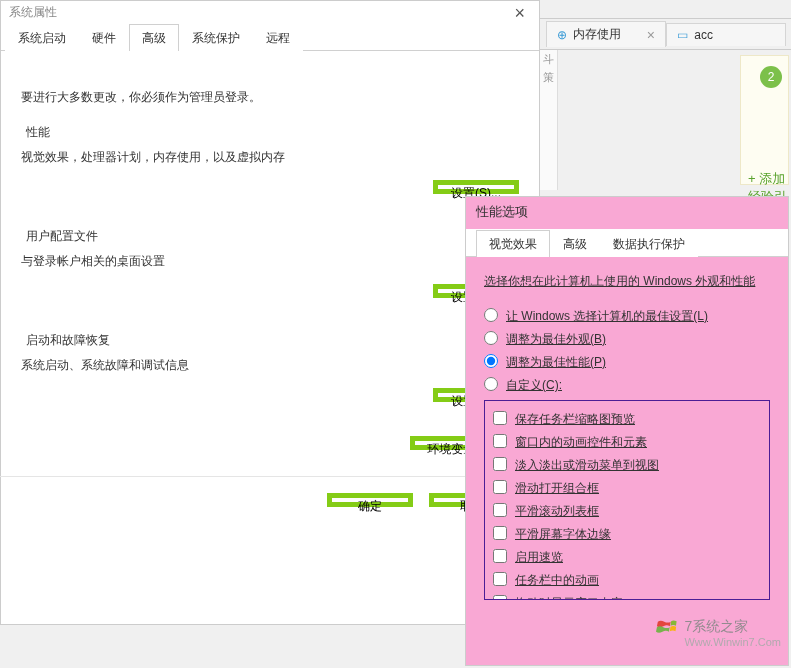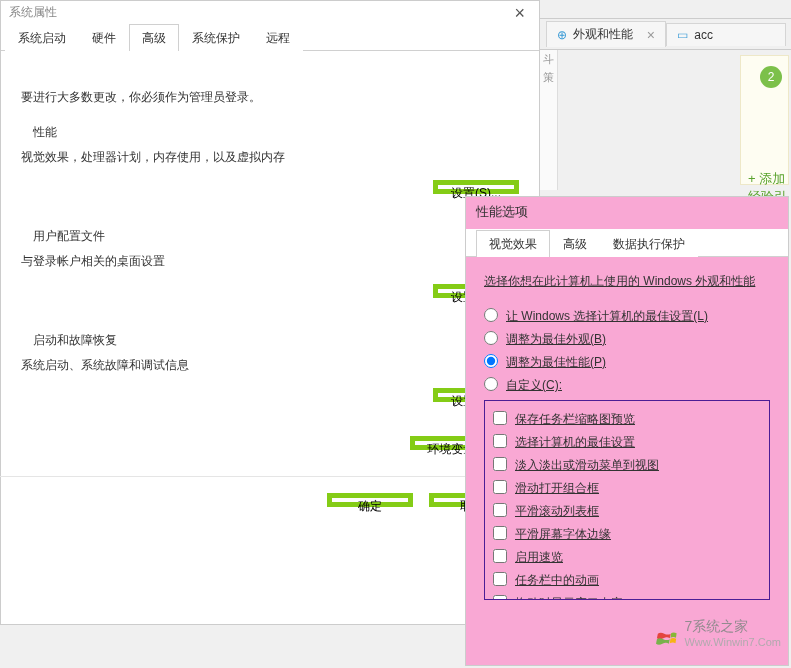--- a/index.html
+++ b/index.html
@@ -276,7 +276,7 @@
 <div class="browser-tabs" id="browser-tabs">
     <div class="btab">
       <span class="glyph">⊕</span>
-      <span>外观和性能</span>
+      <span>内存使用</span>
       <span class="x">×</span>
     </div>
     <div class="btab">

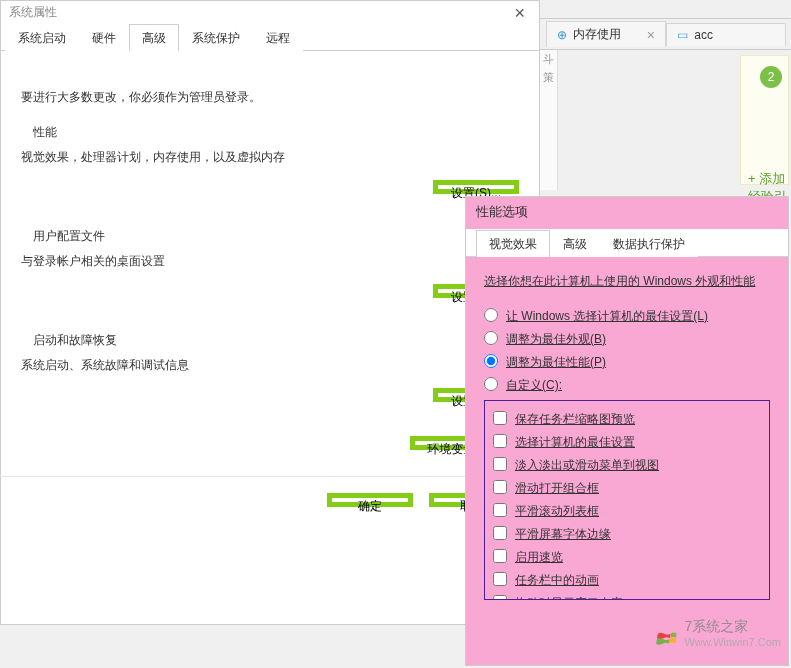--- a/index.html
+++ b/index.html
@@ -67,7 +67,7 @@
   .hint { margin: 24px 0 18px; }
   .section { margin-bottom: 28px; }
   .section h4 {
-    margin: 0 12px 8px;
+    margin: 0 5px 8px;
     font-weight: 400;
     font-size: 12px;
     color: #333;

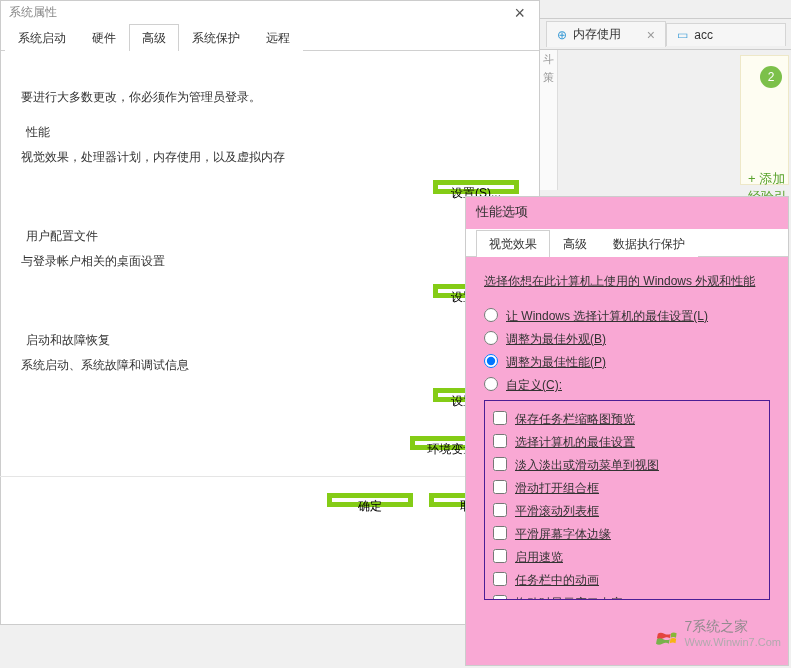--- a/index.html
+++ b/index.html
@@ -327,7 +327,7 @@
         </label>
         <label>
           <input type="checkbox" style="">
-          <span>选择计算机的最佳设置</span>
+          <span>窗口内的动画控件和元素</span>
         </label>
         <label>
           <input type="checkbox" style="">

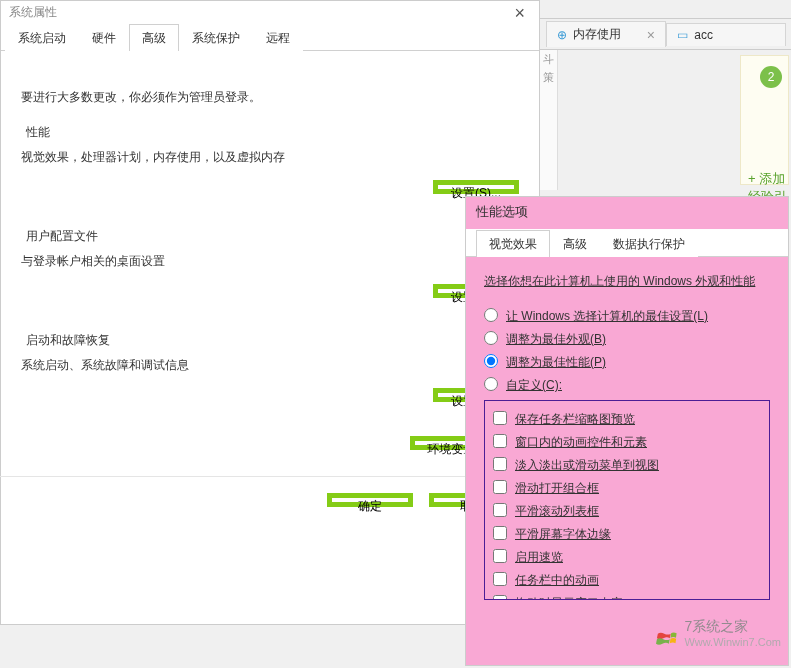--- a/index.html
+++ b/index.html
@@ -204,7 +204,7 @@
     position: absolute;
     bottom: 20px; right: 10px;
     display: flex;
-    align-items: flex-end;
+    align-items: flex-start;
     gap: 6px;
     color: #888;
     font-size: 14px;

